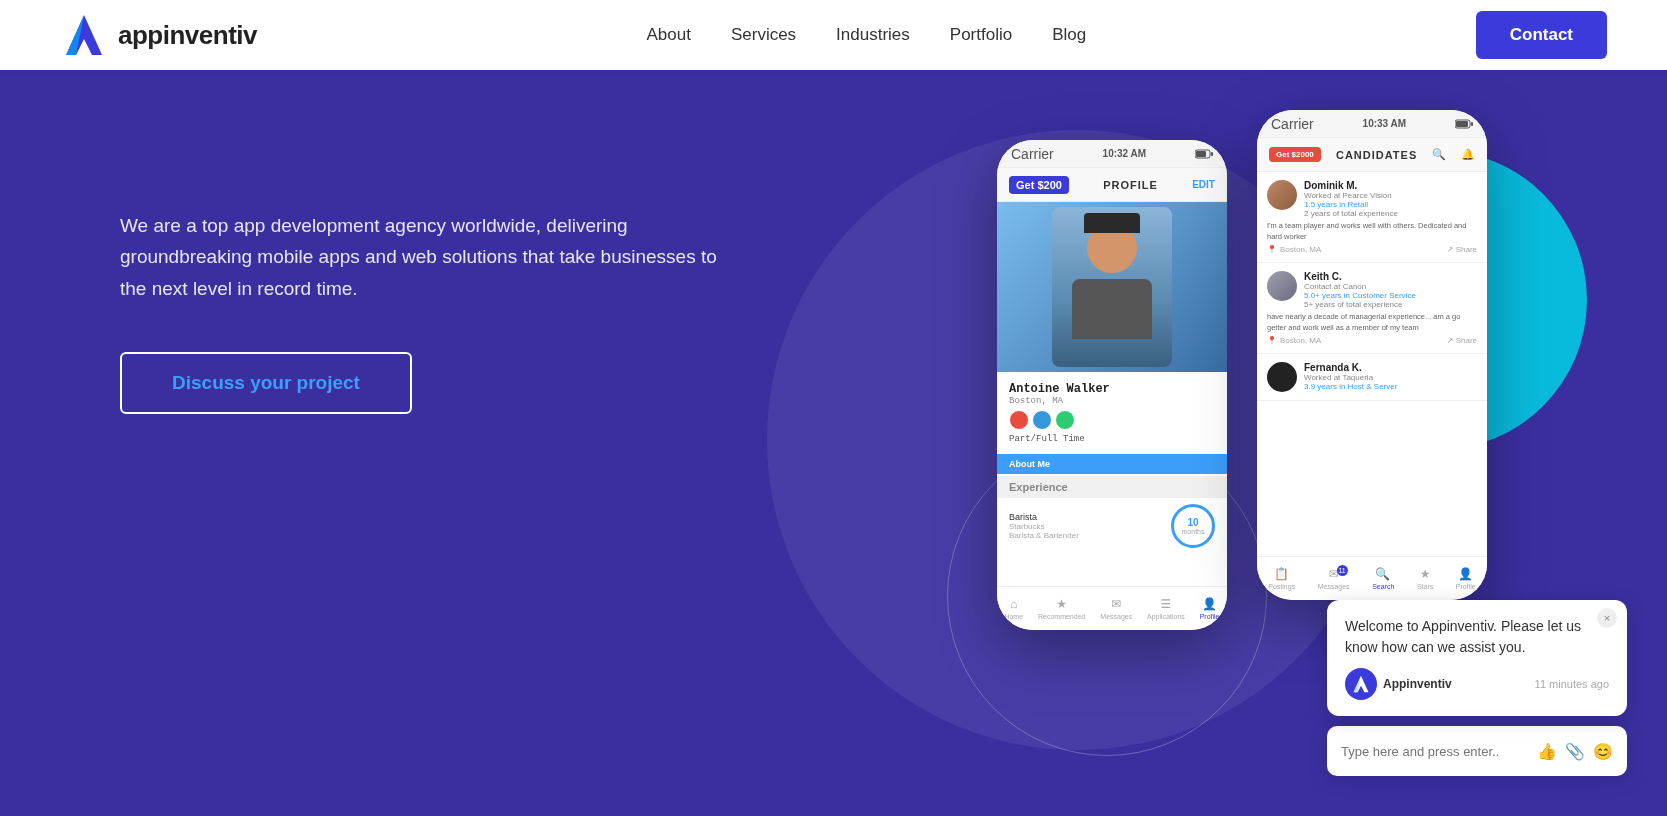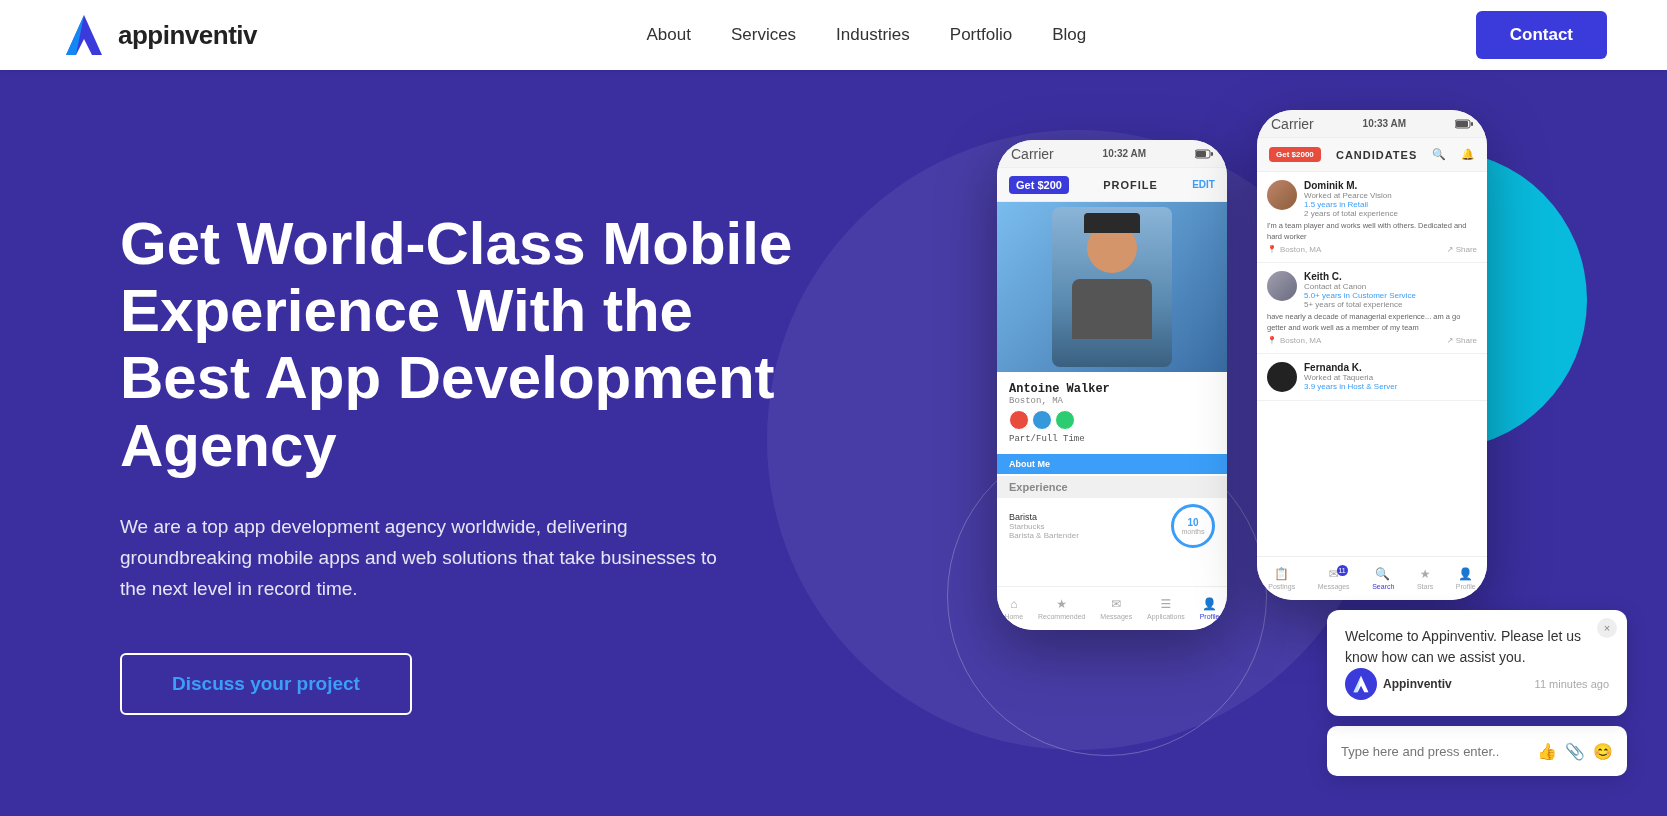--- a/index.html
+++ b/index.html
@@ -542,7 +542,6 @@
   <div class="circle-outline"></div>
 
   <div class="hero-content">
-    <h1 class="hero-title">Get World-Class Mobile Experience With the Best App Development Agency</h1>
     <p class="hero-subtitle">We are a top app development agency worldwide, delivering groundbreaking mobile apps and web solutions that take businesses to the next level in record time.</p>
     <button class="discuss-btn">Discuss your project</button>
   </div>

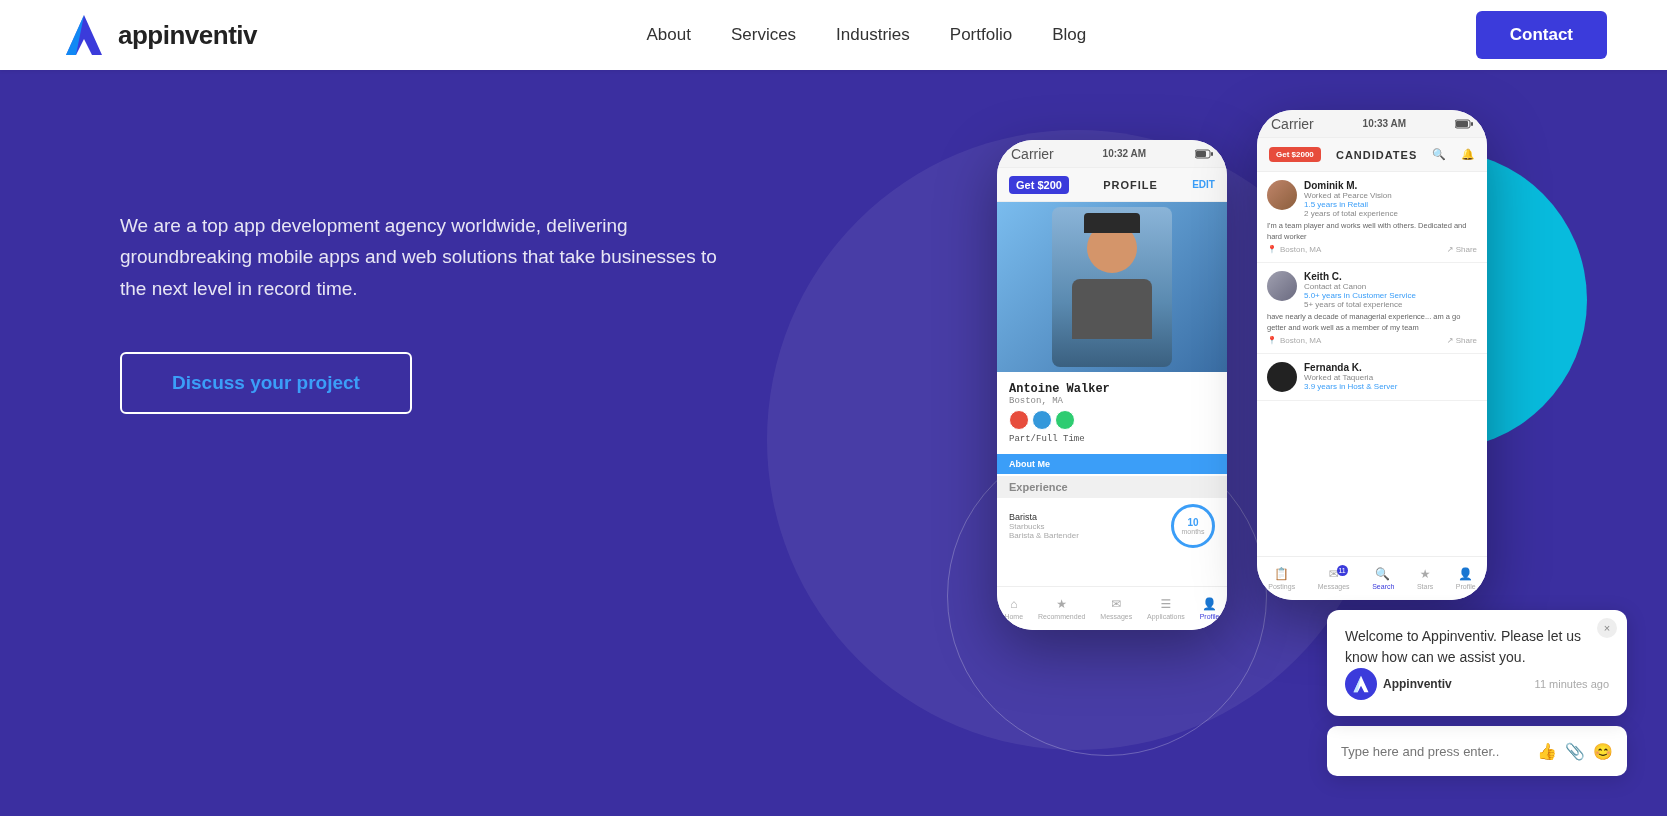--- a/index.html
+++ b/index.html
@@ -456,6 +456,7 @@
       font-size: 14px;
       color: #333;
       line-height: 1.5;
+      margin-bottom: 10px;
     }
     .chat-footer {
       display: flex;

